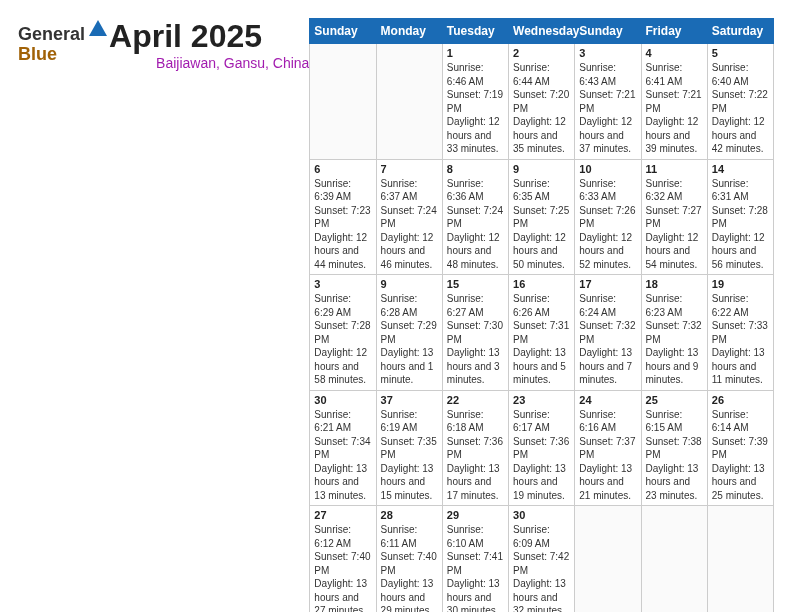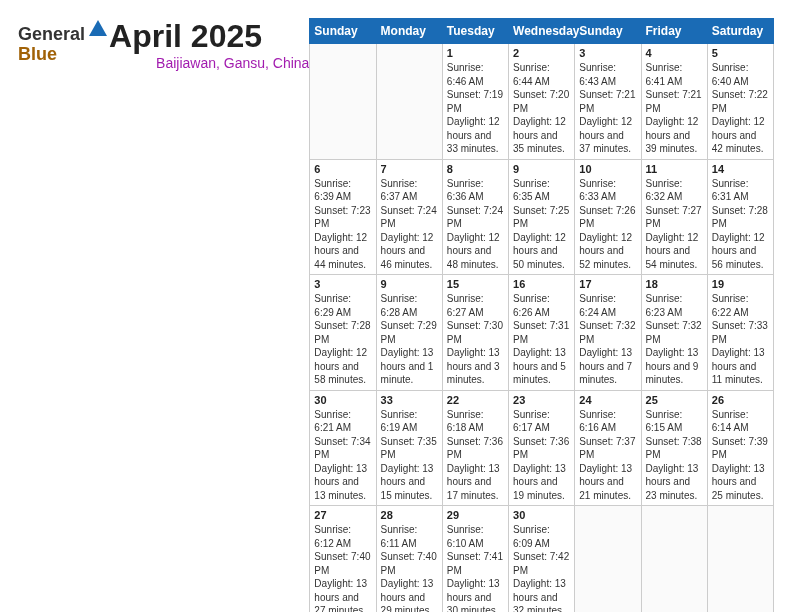--- a/index.html
+++ b/index.html
@@ -224,7 +224,7 @@
             <div class="day-info">Sunrise: 6:21 AM<br>Sunset: 7:34 PM<br>Daylight: 13 hours and 13 minutes.</div>
           </td>
           <td>
-            <span class="day-number">33</span>
+            <span class="day-number">37</span>
             <div class="day-info">Sunrise: 6:19 AM<br>Sunset: 7:35 PM<br>Daylight: 13 hours and 15 minutes.</div>
           </td>
           <td>

